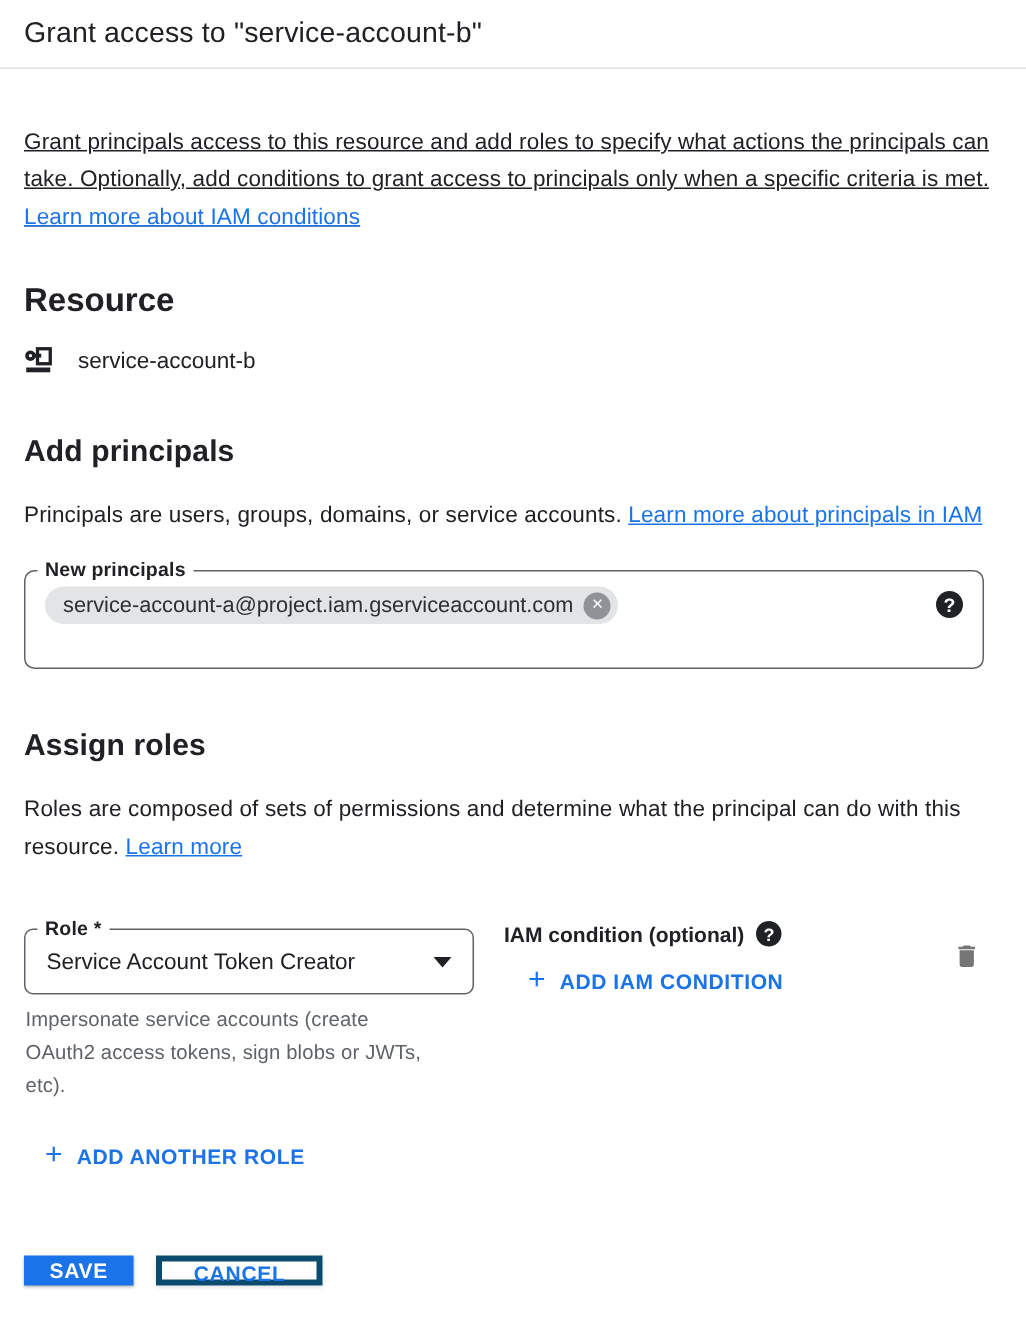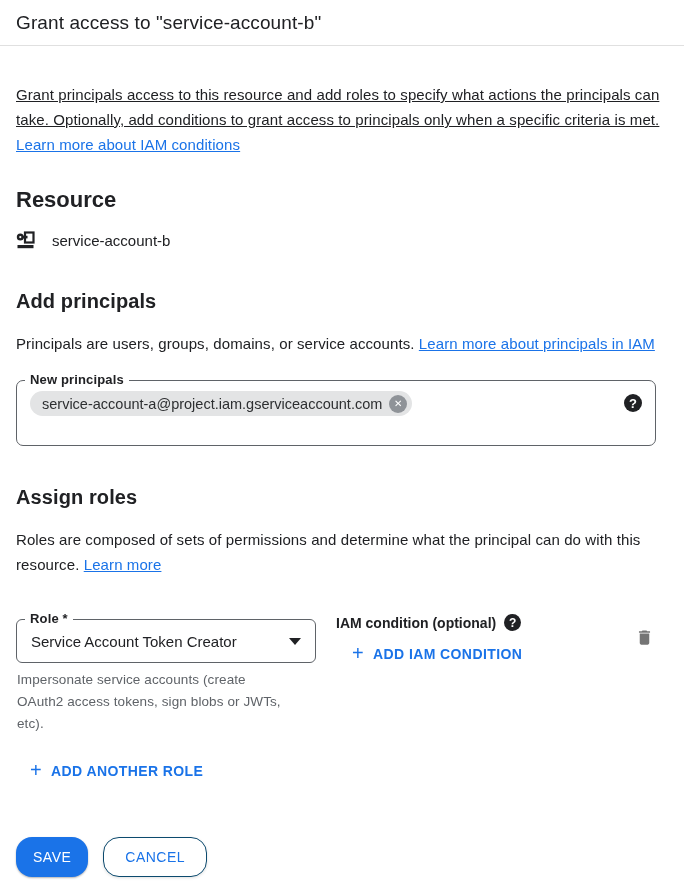--- a/index.html
+++ b/index.html
@@ -218,11 +218,11 @@
     gap: 15px;
   }
   .btn {
-    height: 40px;
-    border-radius: 16px;
+    height: 20px;
+    border-radius: 0;
     font-family: inherit;
     font-size: 14px;
-    font-weight: 400;
+    font-weight: 700;
     letter-spacing: .5px;
     cursor: pointer;
   }

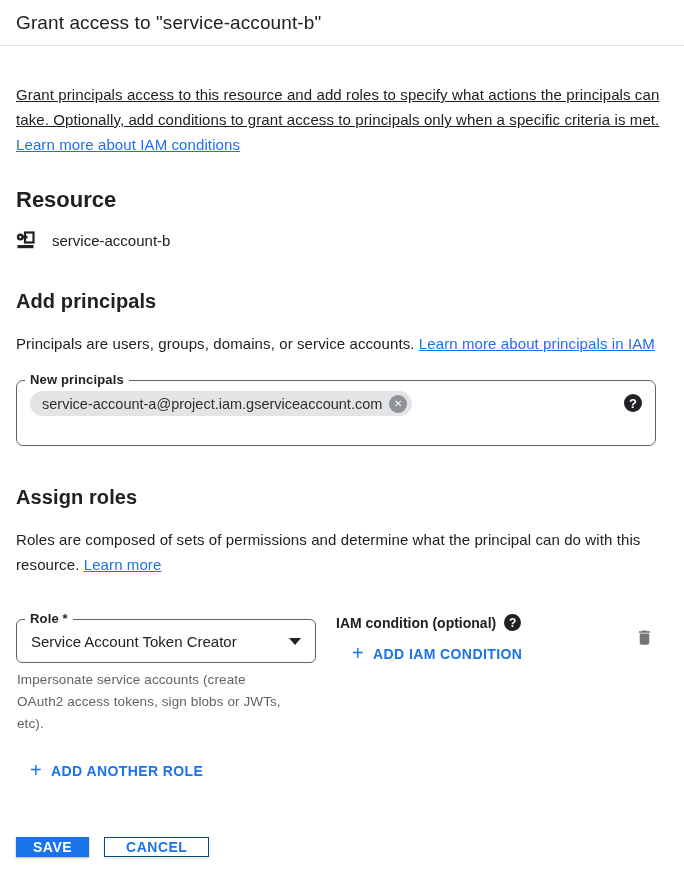--- a/index.html
+++ b/index.html
@@ -236,7 +236,7 @@
   .btn-secondary {
     background: #fff;
     color: #1a73e8;
-    border: 1px solid #0c4a6e;
+    border: 4px solid #0c4a6e;
     padding: 0 21px;
     box-shadow: 0 1px 3px rgba(0,0,0,.12);
   }

